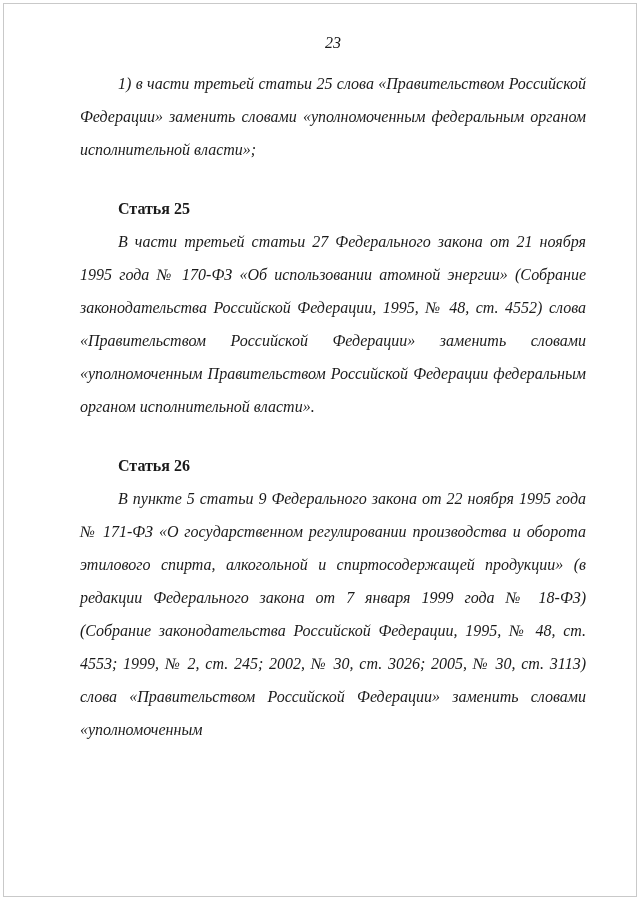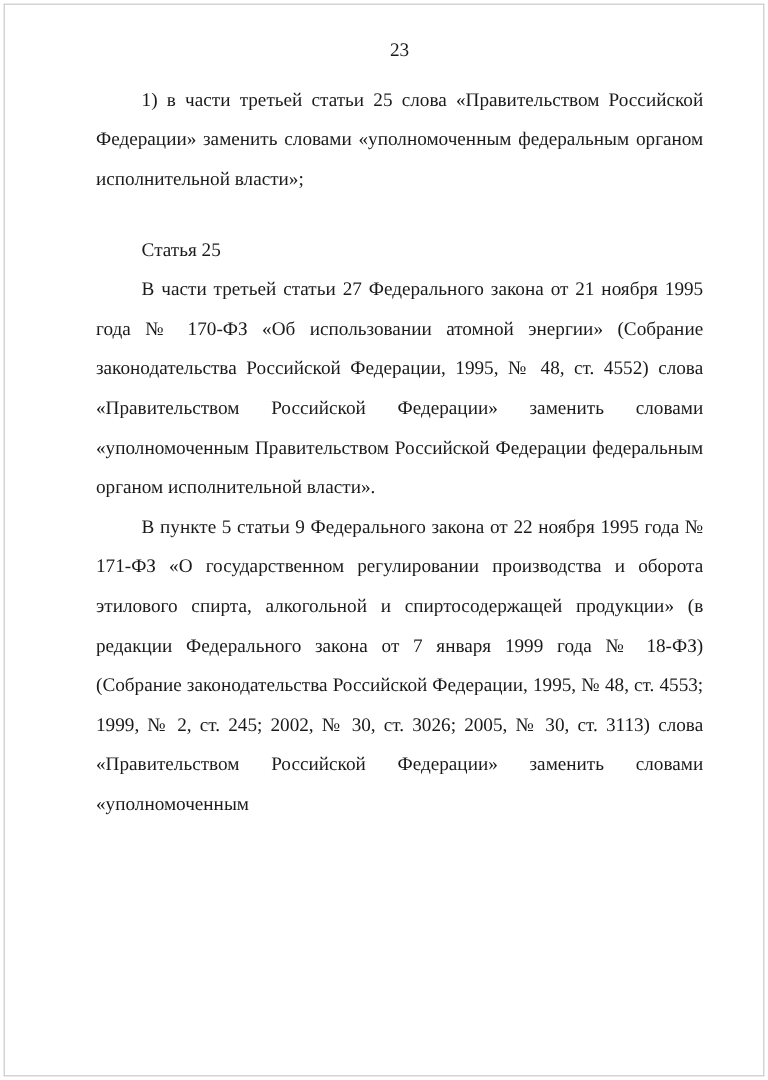--- a/index.html
+++ b/index.html
@@ -32,6 +32,7 @@
   .page-number {
     text-align: center;
     margin: 0 0 8px 0;
+    font-style: italic;
   }
   p.para {
     margin: 0;

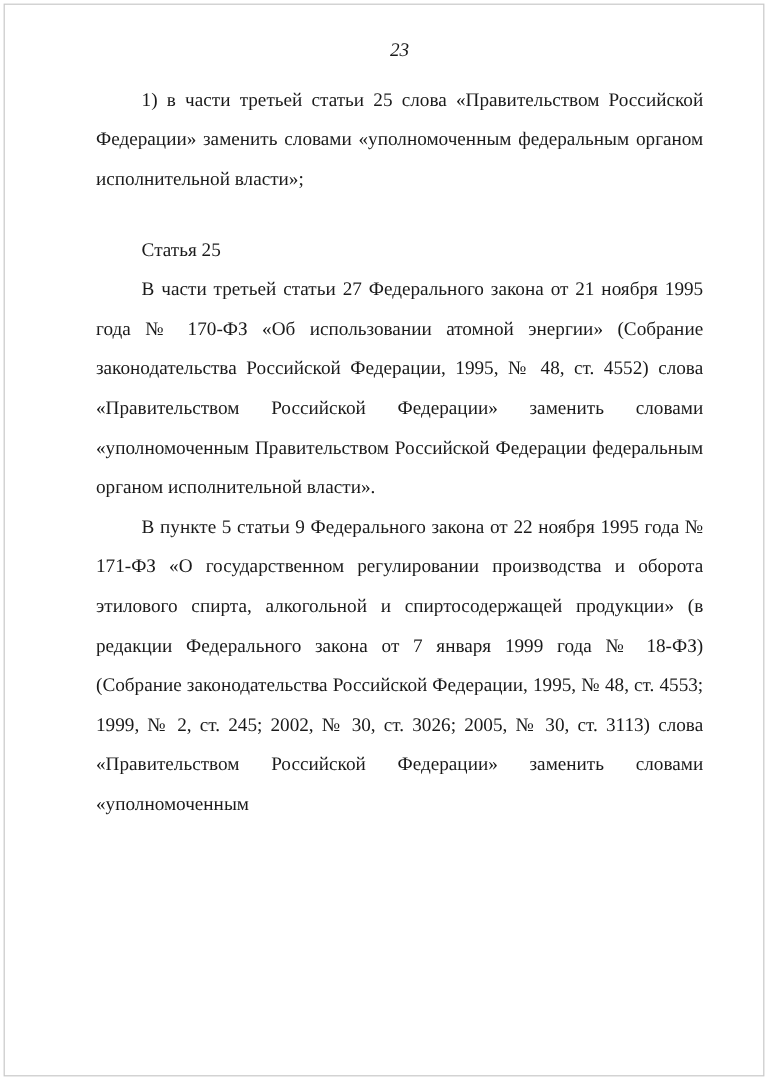--- a/index.html
+++ b/index.html
@@ -38,6 +38,7 @@
     margin: 0;
     text-align: justify;
     text-indent: 38px;
+    font-style: italic;
   }
   p.para.continued {
     text-align-last: justify;

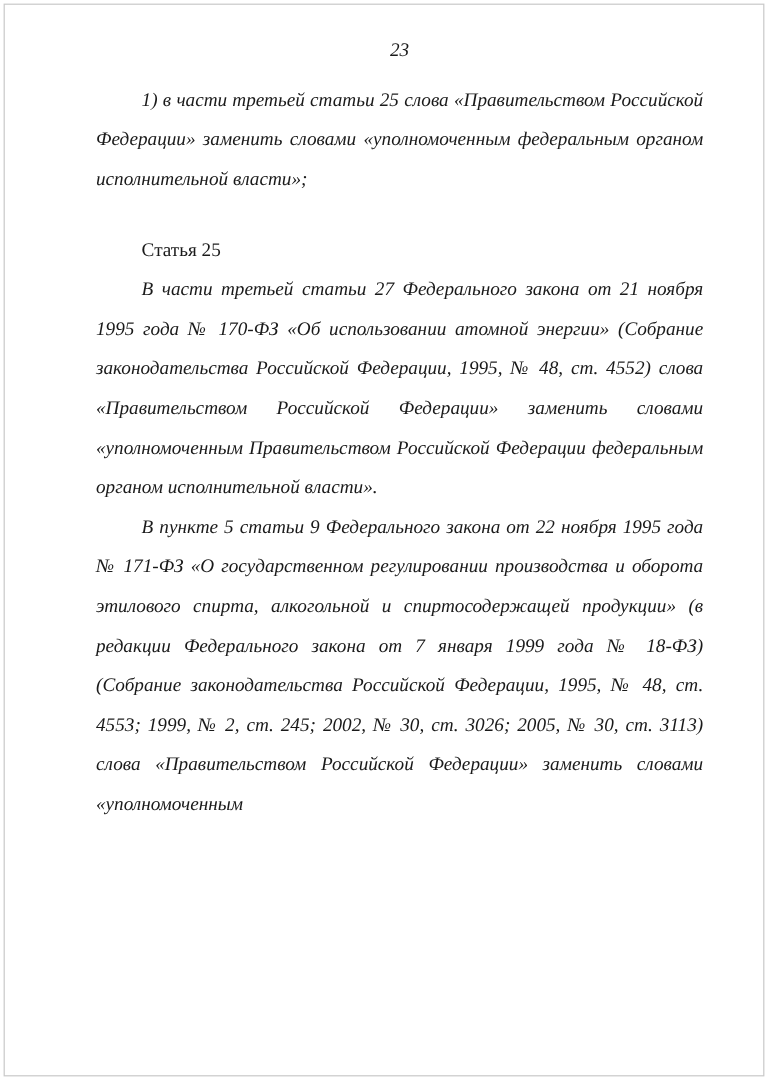--- a/index.html
+++ b/index.html
@@ -46,7 +46,7 @@
   h2.article-heading {
     margin: 26px 0 0 0;
     font-size: 16px;
-    font-weight: normal;
+    font-weight: bold;
     text-indent: 38px;
     line-height: 33px;
   }

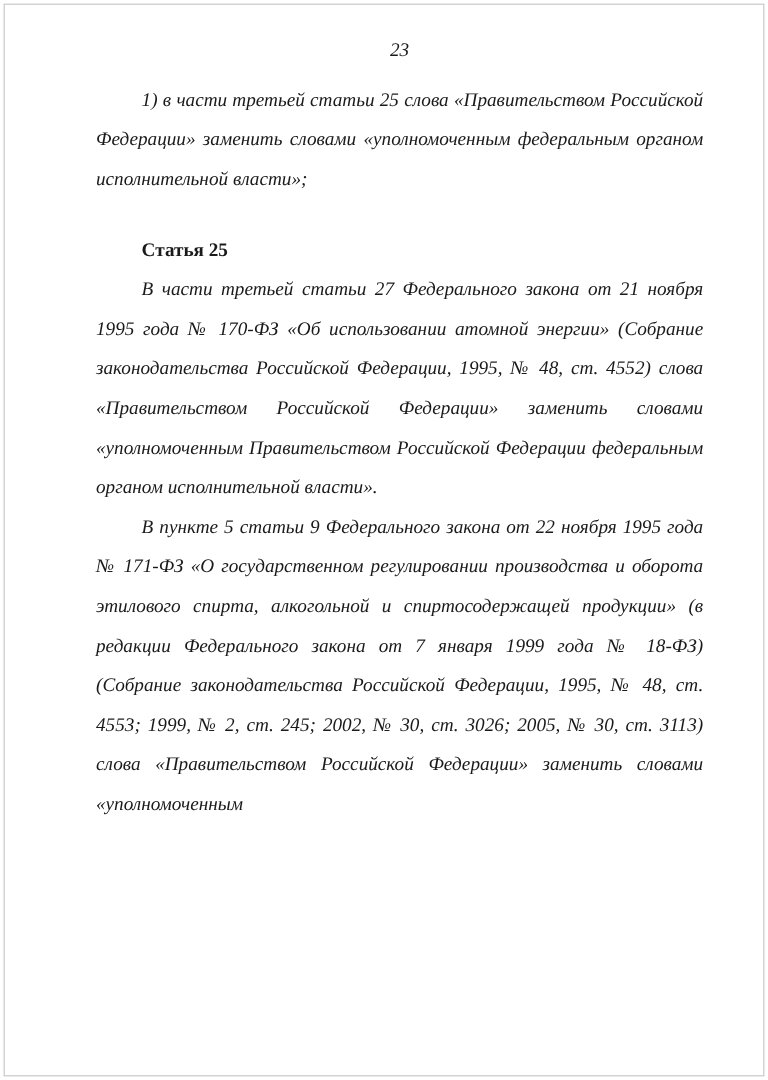--- a/index.html
+++ b/index.html
@@ -67,6 +67,7 @@
 
   <p class="para">В части третьей статьи 27 Федерального закона от 21 ноября 1995 года № 170-ФЗ «Об использовании атомной энергии» (Собрание законодательства Российской Федерации, 1995, № 48, ст. 4552) слова «Правительством Российской Федерации» заменить словами «уполномоченным Правительством Российской Федерации федеральным органом исполнительной власти».</p>
 
+  <h2 class="article-heading">Статья 26</h2>
 
   <p class="para continued">В пункте 5 статьи 9  Федерального закона  от  22 ноября 1995 года № 171-ФЗ «О государственном регулировании производства и оборота этилового спирта, алкогольной и спиртосодержащей продукции» (в редакции Федерального закона от 7 января 1999 года № 18-ФЗ) (Собрание законодательства Российской Федерации, 1995, № 48, ст. 4553;  1999, № 2, ст. 245; 2002, № 30, ст. 3026; 2005, № 30, ст. 3113) слова «Правительством Российской Федерации» заменить словами «уполномоченным</p>
 

